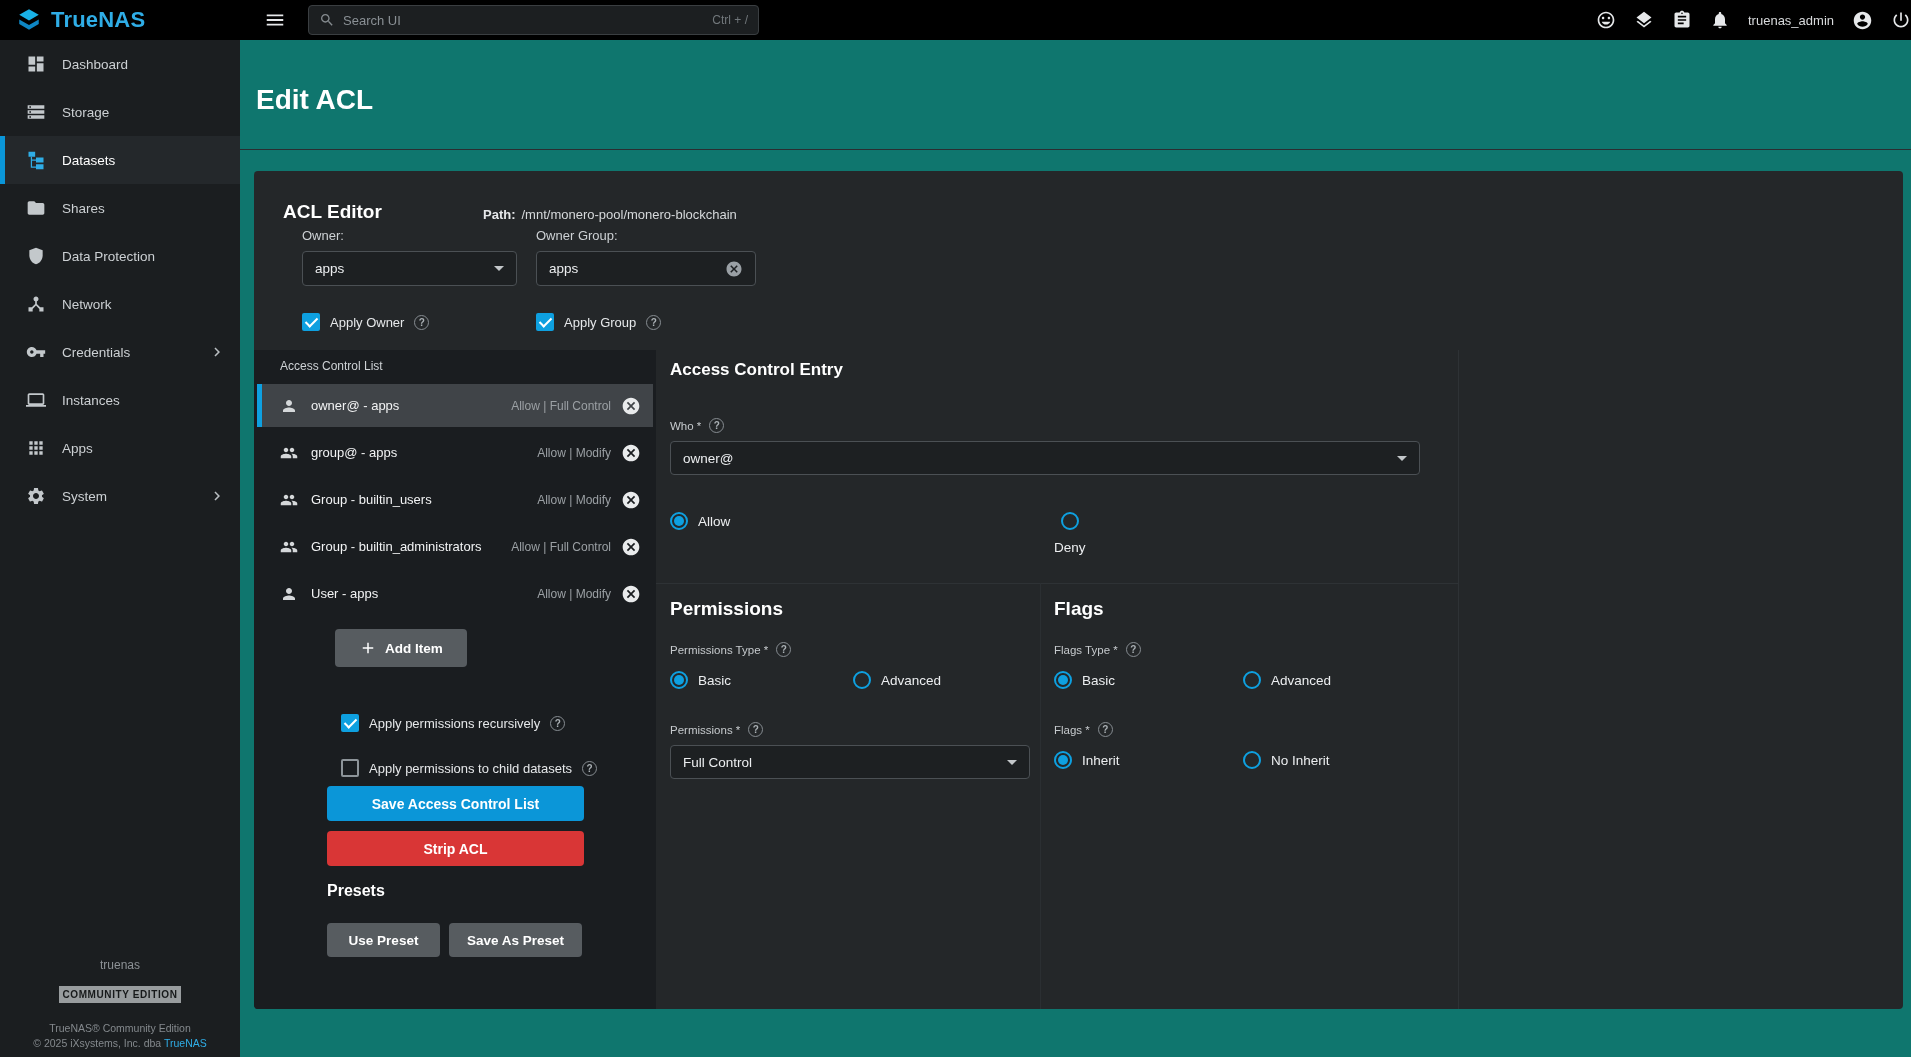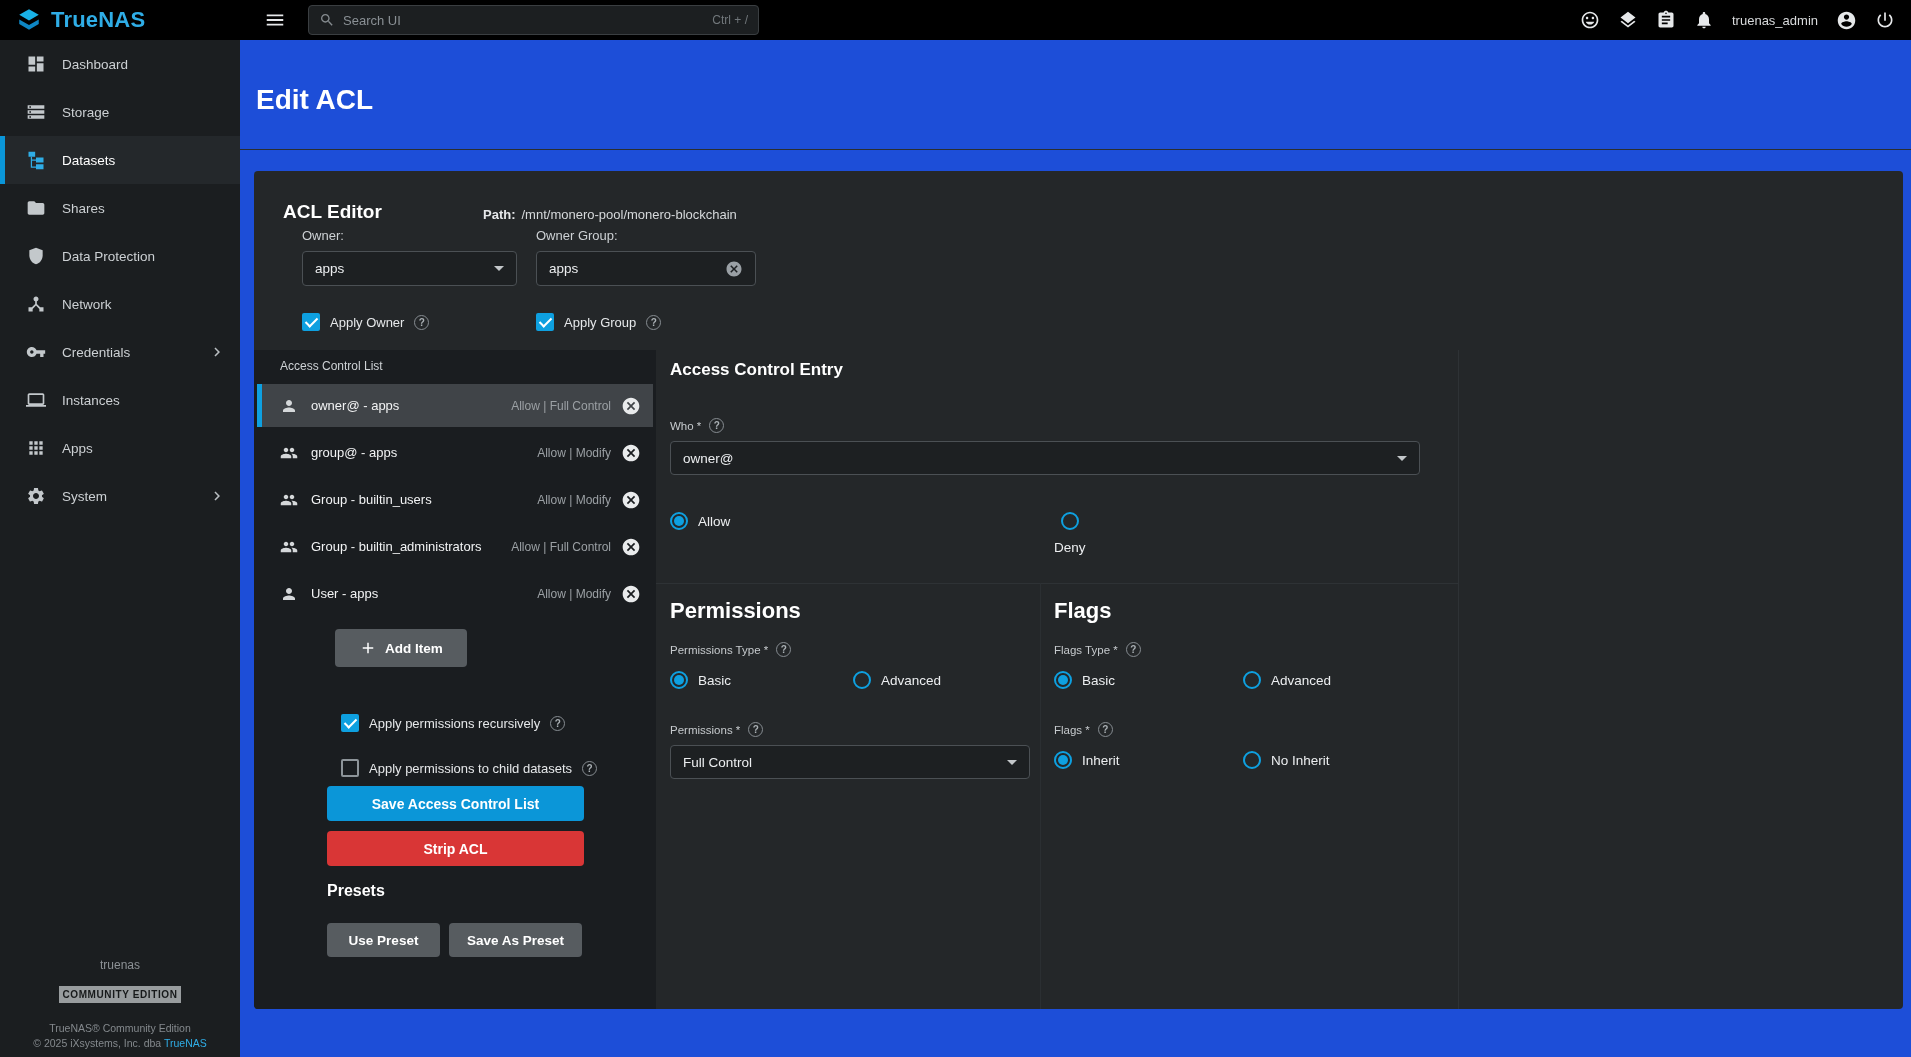--- a/index.html
+++ b/index.html
@@ -33,7 +33,7 @@
   }
   .search input::placeholder { color:#8a9095; }
   .search .shortcut { font-size:12px; color:#71777b; }
-  .topbar-right { margin-left:auto; display:flex; align-items:center; gap:18px; padding-right:16px; }
+  .topbar-right { margin-left:auto; display:flex; align-items:center; gap:18px; }
   .username { font-size:13px; color:#d8dadc; }
 
   

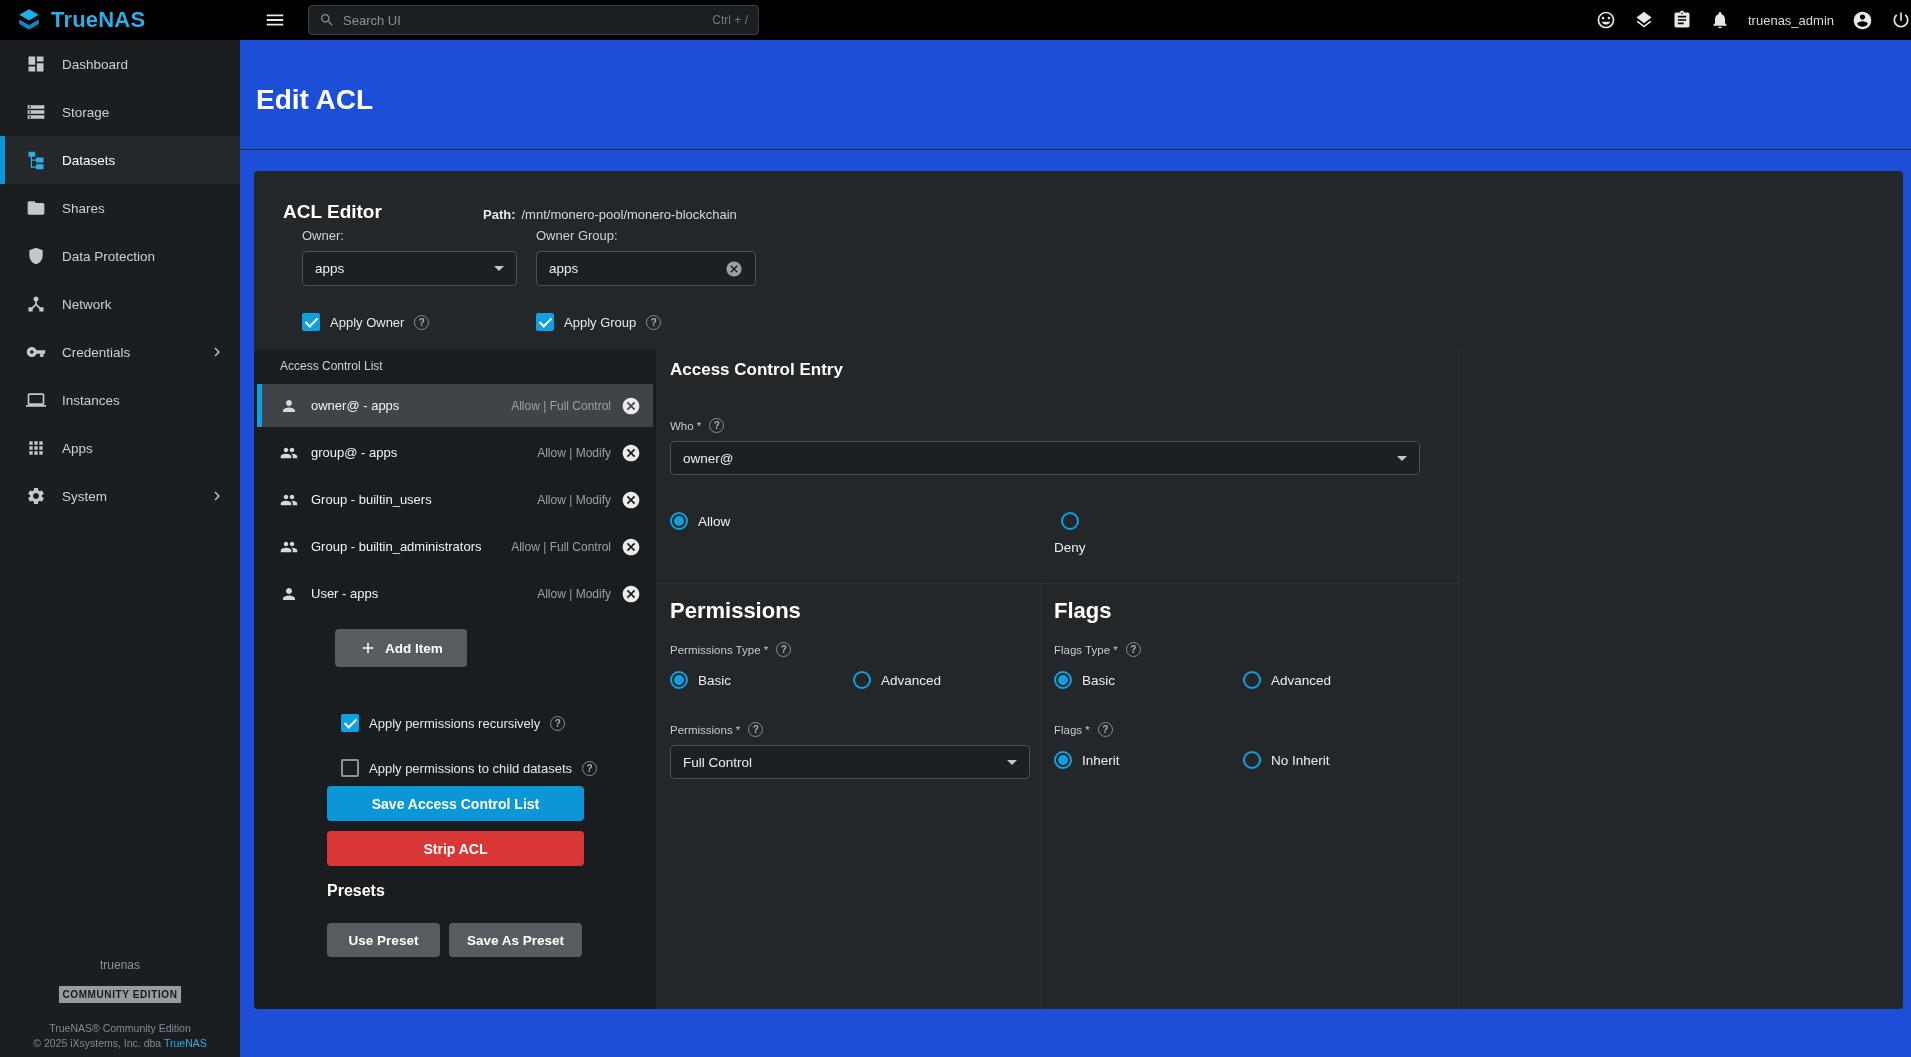--- a/index.html
+++ b/index.html
@@ -60,7 +60,7 @@
   .footer-brand { color:#2fade6; }
 
   
-  .main { position:absolute; top:40px; left:240px; right:0; bottom:0; background:#1d4ed8; }
+  .main { position:absolute; top:40px; left:240px; right:0; bottom:0; background:#0f766e; }
   .page-title { position:absolute; left:16px; top:44px; font-size:28px; font-weight:bold; color:#fff; }
   .title-divider { position:absolute; left:0; right:0; top:109px; height:1px; background:#2b2e31; }
 

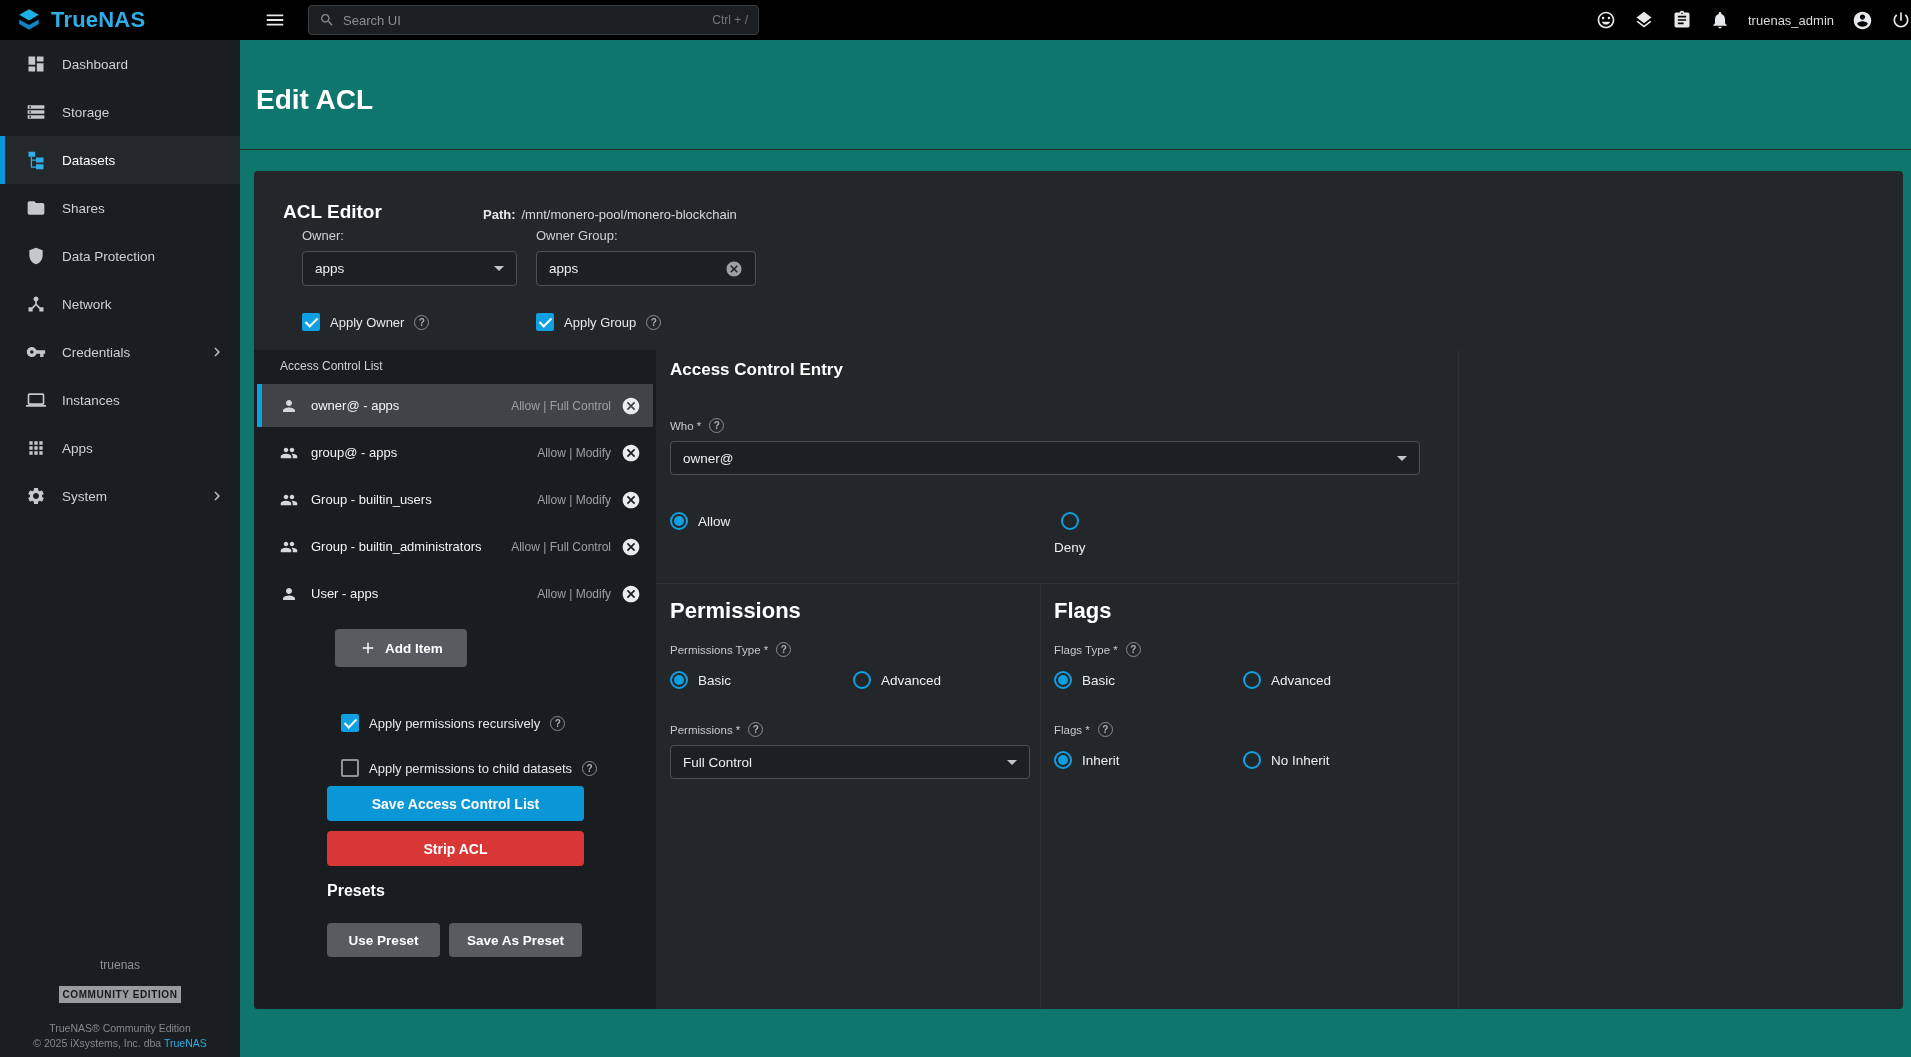--- a/index.html
+++ b/index.html
@@ -158,7 +158,7 @@
   .vdivider-cols { position:absolute; left:384px; top:233px; bottom:0; width:1px; background:#2b2f32; }
   .vdivider-right { position:absolute; left:802px; top:0; bottom:0; width:1px; background:#2e3235; }
 
-  .section-title { position:absolute; top:248px; font-size:22px; font-weight:bold; }
+  .section-title { position:absolute; top:248px; font-size:19px; font-weight:bold; }
   .perm-title { left:14px; }
   .flags-title { left:398px; }
   .permtype-field { position:absolute; left:14px; top:292px; width:370px; }

